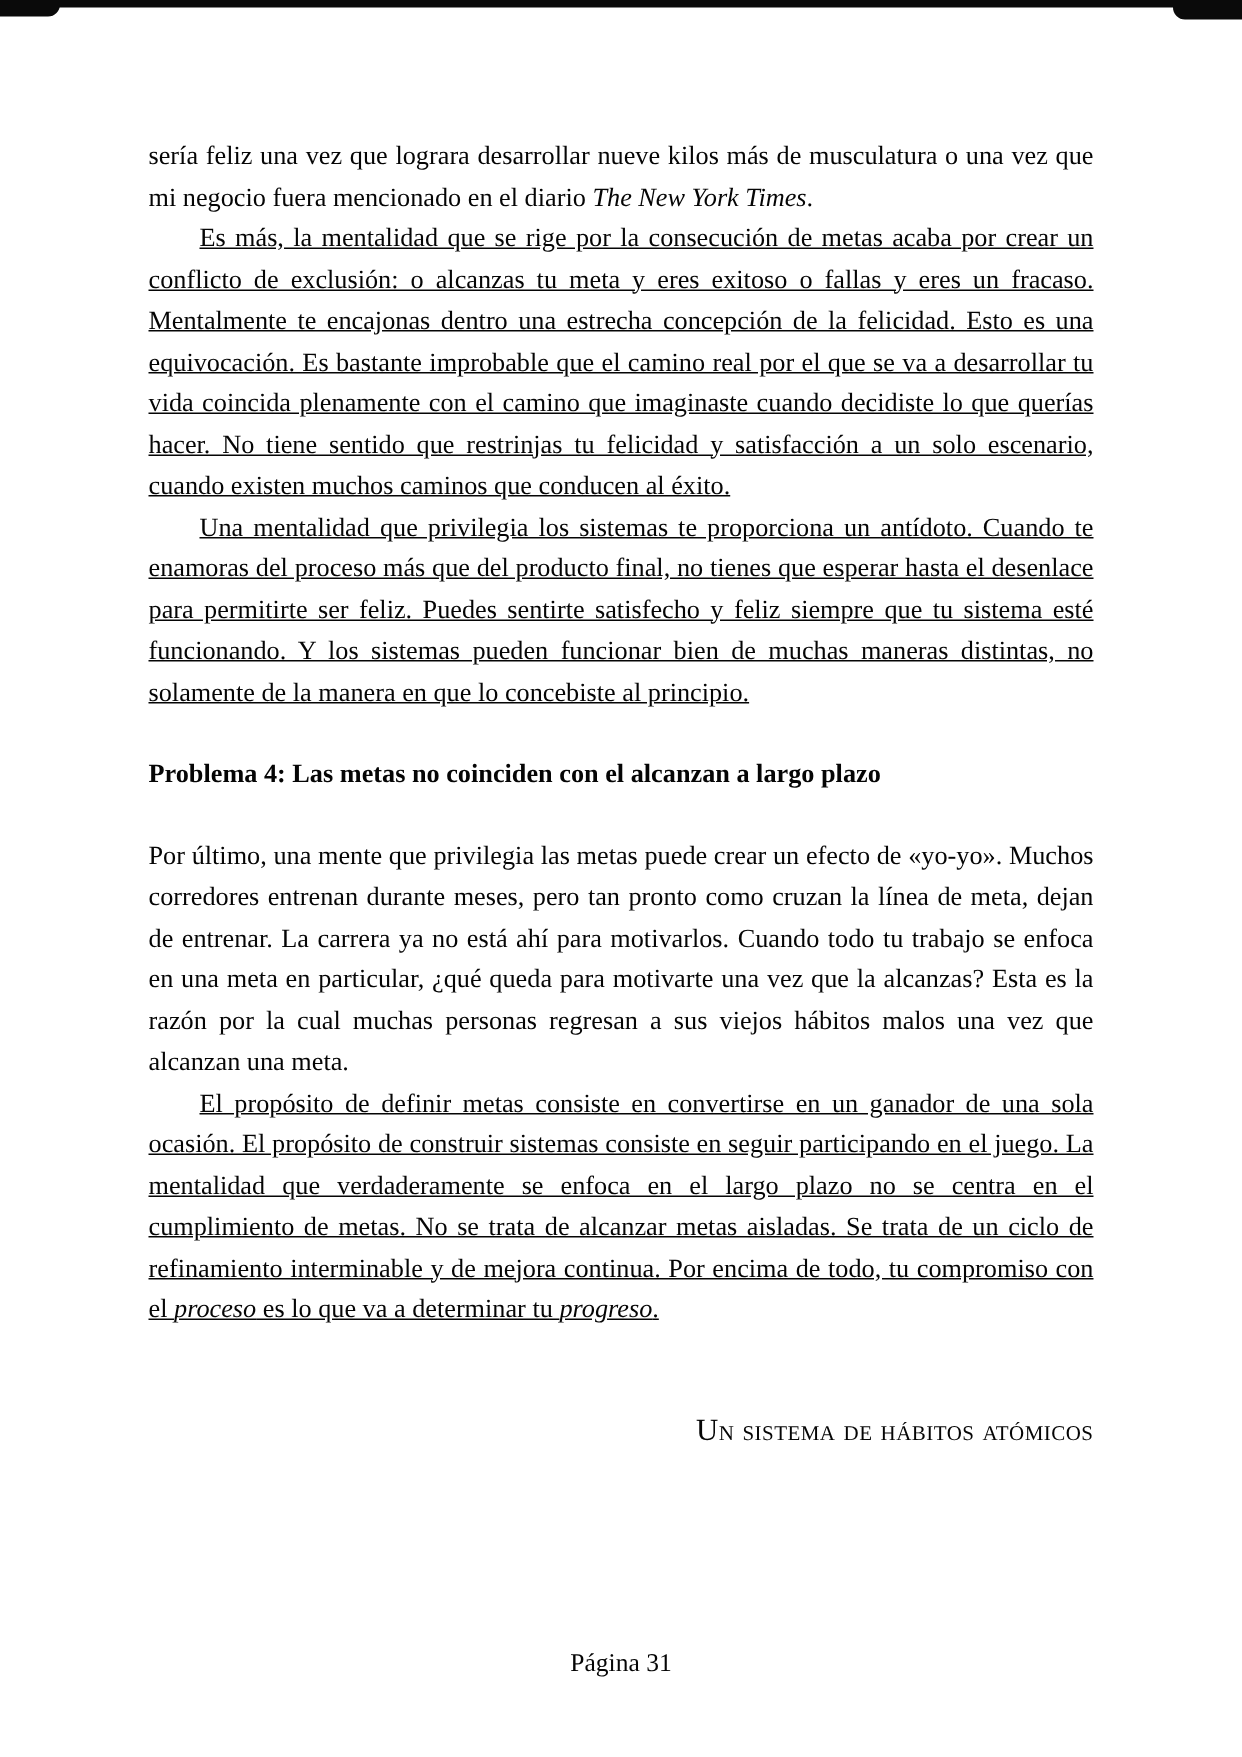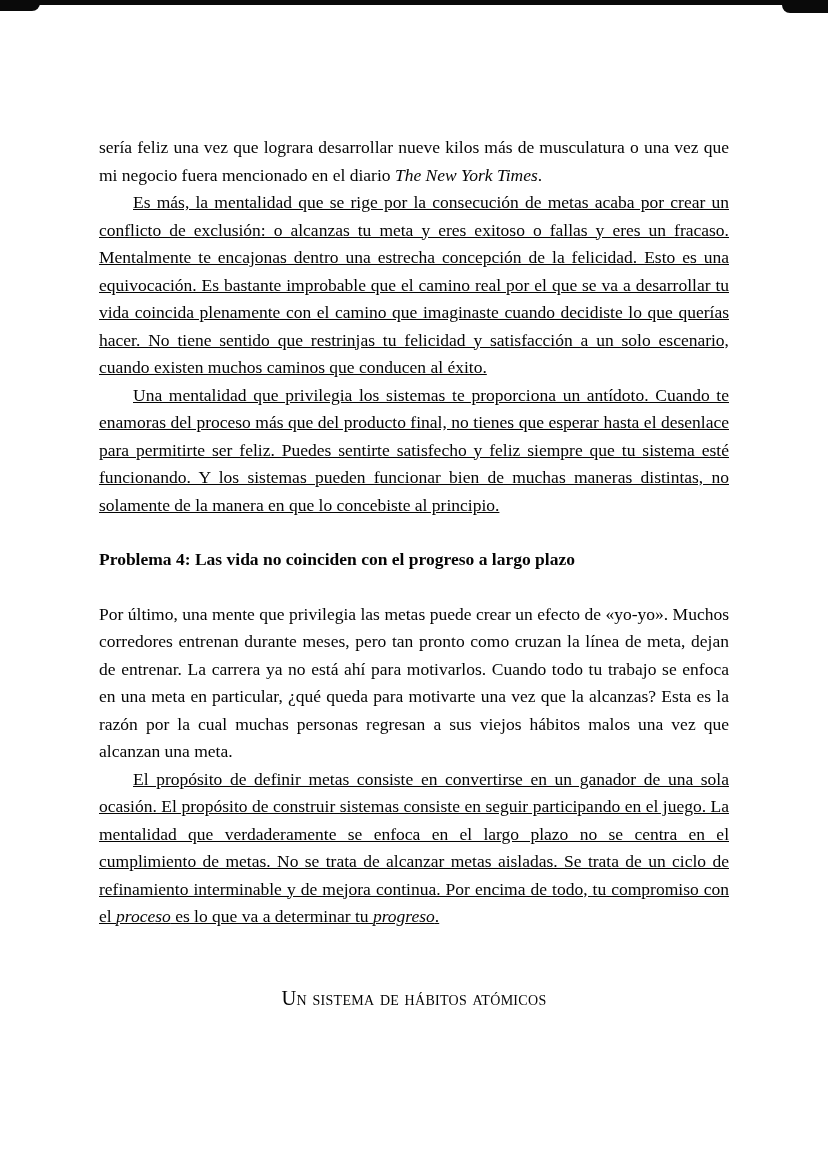--- a/index.html
+++ b/index.html
@@ -43,7 +43,6 @@
     top: 90px;
     left: 99px;
     width: 630px;
-    margin-top: 44px;
   }
   .para {
     margin: 0;

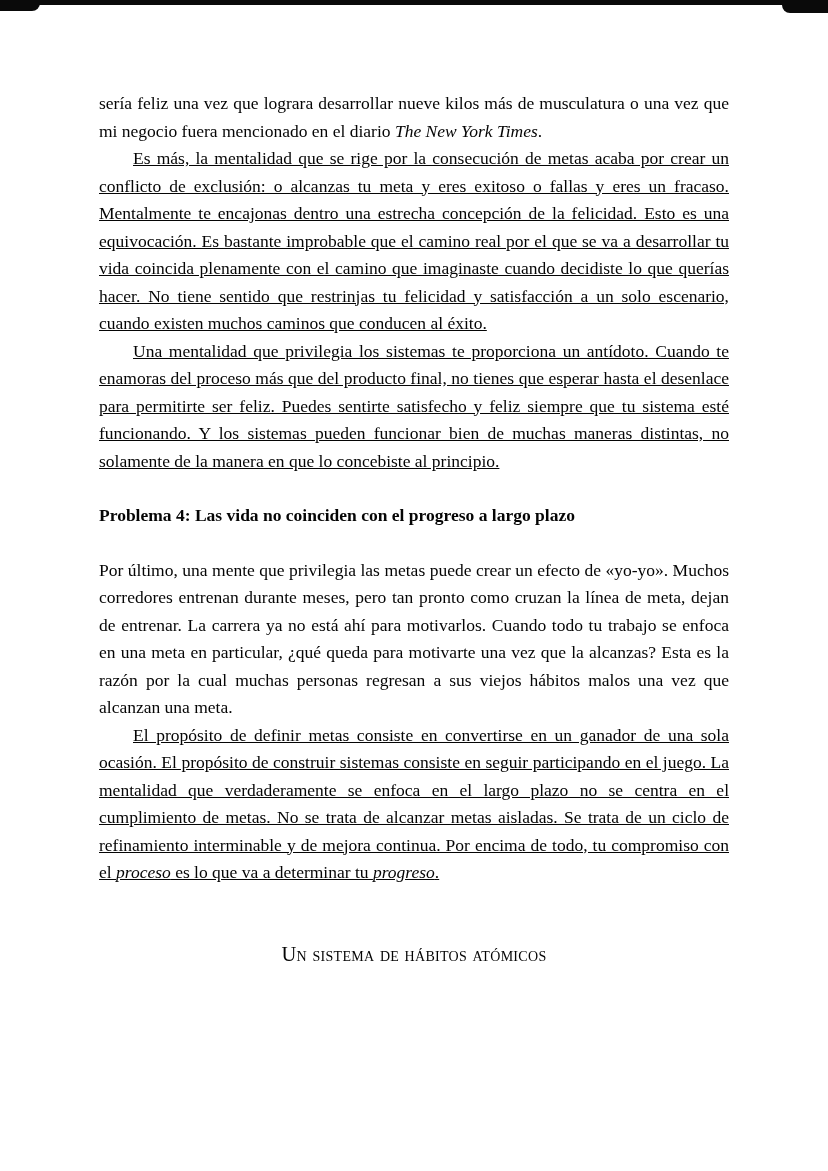--- a/index.html
+++ b/index.html
@@ -98,7 +98,7 @@
 
     <p class="para indent">Una mentalidad que privilegia los sistemas te proporciona un antídoto. Cuando te enamoras del proceso más que del producto final, no tienes que esperar hasta el desenlace para permitirte ser feliz. Puedes sentirte satisfecho y feliz siempre que tu sistema esté funcionando. Y los sistemas pueden funcionar bien de muchas maneras distintas, no solamente de la manera en que lo concebiste al principio.</p>
 
-    <h2 class="subheading">Problema 4: Las vida no coinciden con el progreso a largo plazo</h2>
+    <h2 class="subheading">Problema 4: Las metas no coinciden con el alcanzan a largo plazo</h2>
 
     <p class="para">Por último, una mente que privilegia las metas puede crear un efecto de «yo-yo». Muchos corredores entrenan durante meses, pero tan pronto como cruzan la línea de meta, dejan de entrenar. La carrera ya no está ahí para motivarlos. Cuando todo tu trabajo se enfoca en una meta en particular, ¿qué queda para motivarte una vez que la alcanzas? Esta es la razón por la cual muchas personas regresan a sus viejos hábitos malos una vez que alcanzan una meta.</p>
 

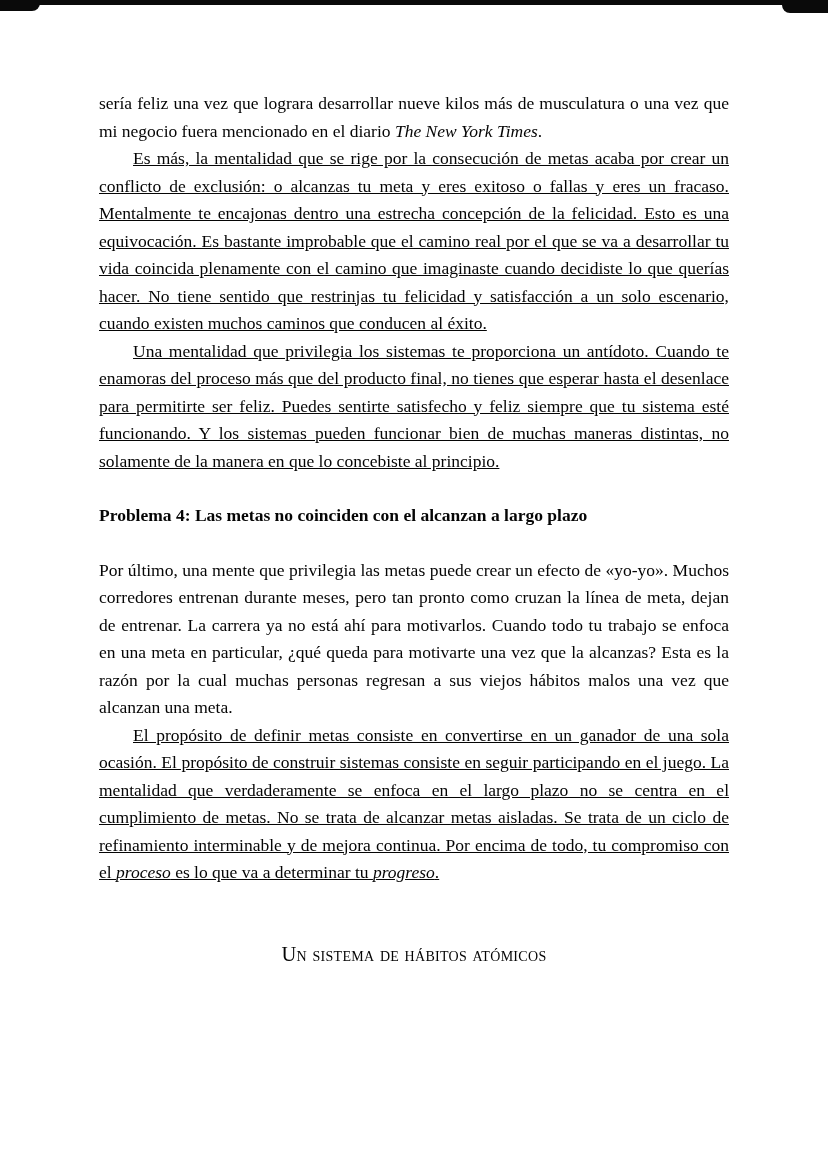--- a/index.html
+++ b/index.html
@@ -69,7 +69,7 @@
     font-weight: normal;
     font-variant: small-caps;
     letter-spacing: 0.3px;
-    text-align: center;
+    text-align: right;
   }
   .footer {
     position: absolute;

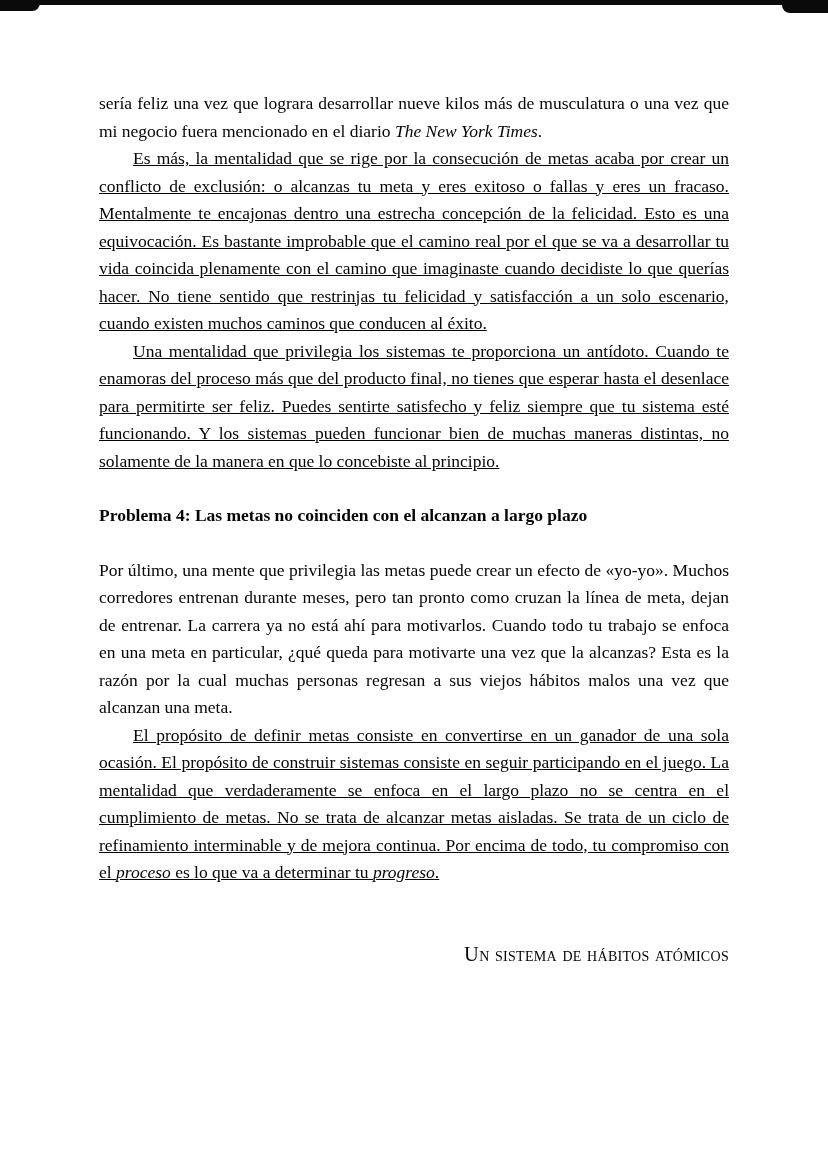--- a/index.html
+++ b/index.html
@@ -108,6 +108,7 @@
 
   </div>
 
+  <div class="footer">Página 31</div>
 
 </div>
 

